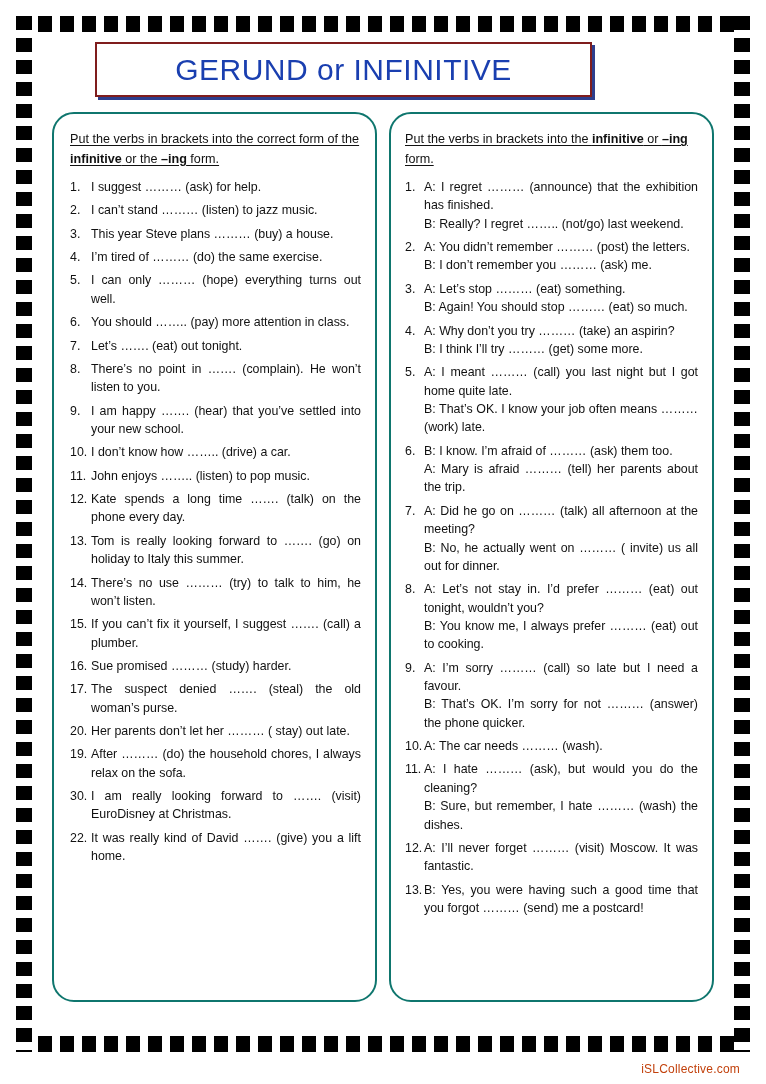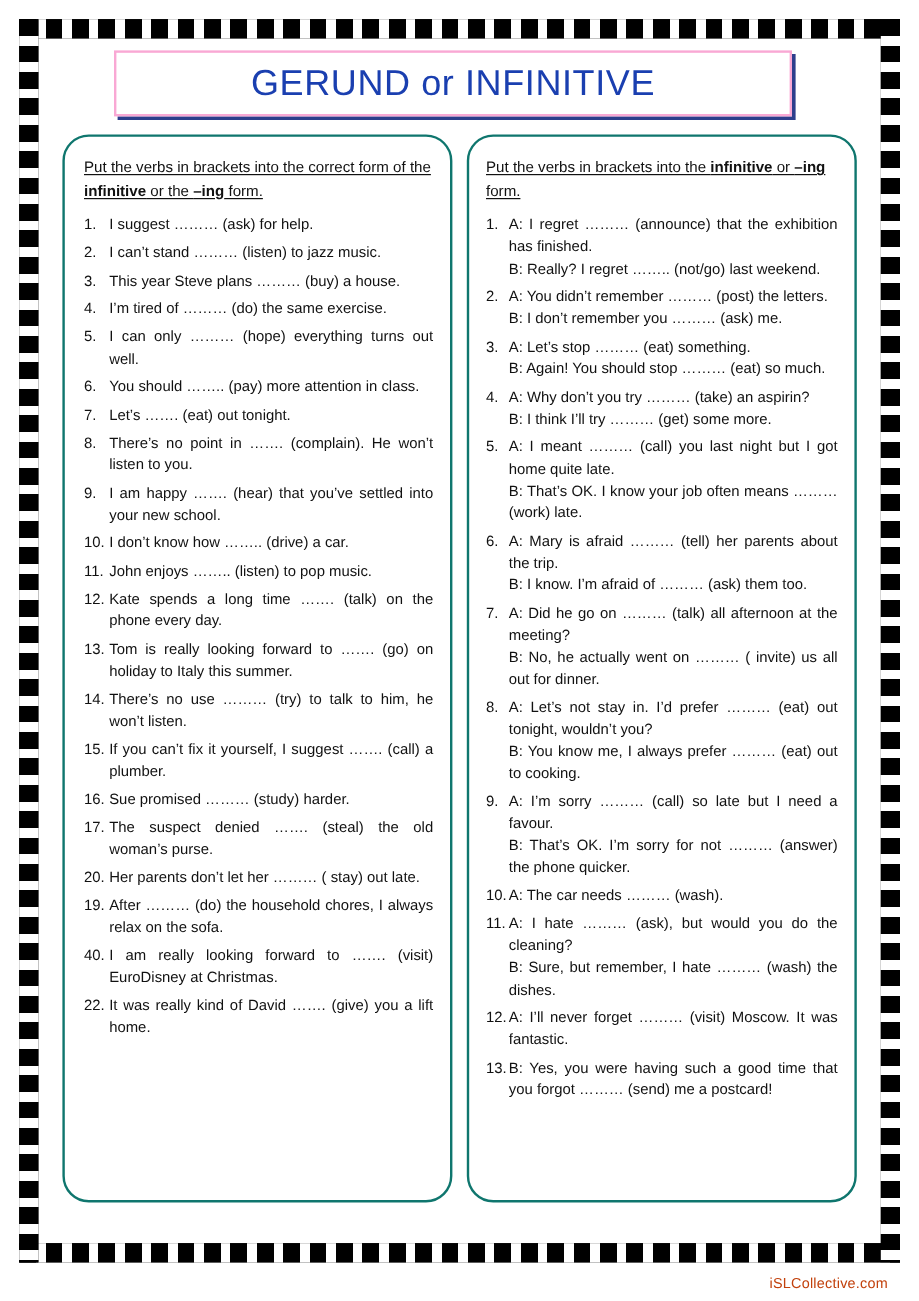--- a/index.html
+++ b/index.html
@@ -56,9 +56,9 @@
     position: absolute;
     left: 95px;
     top: 42px;
-    width: 565px;
+    width: 497px;
     height: 55px;
-    border: 2px solid #f9a8d4;
+    border: 2px solid #7f1d1d;
     background: #ffffff;
     box-shadow: 3px 3px 0 #2d3e8c;
     display: flex;

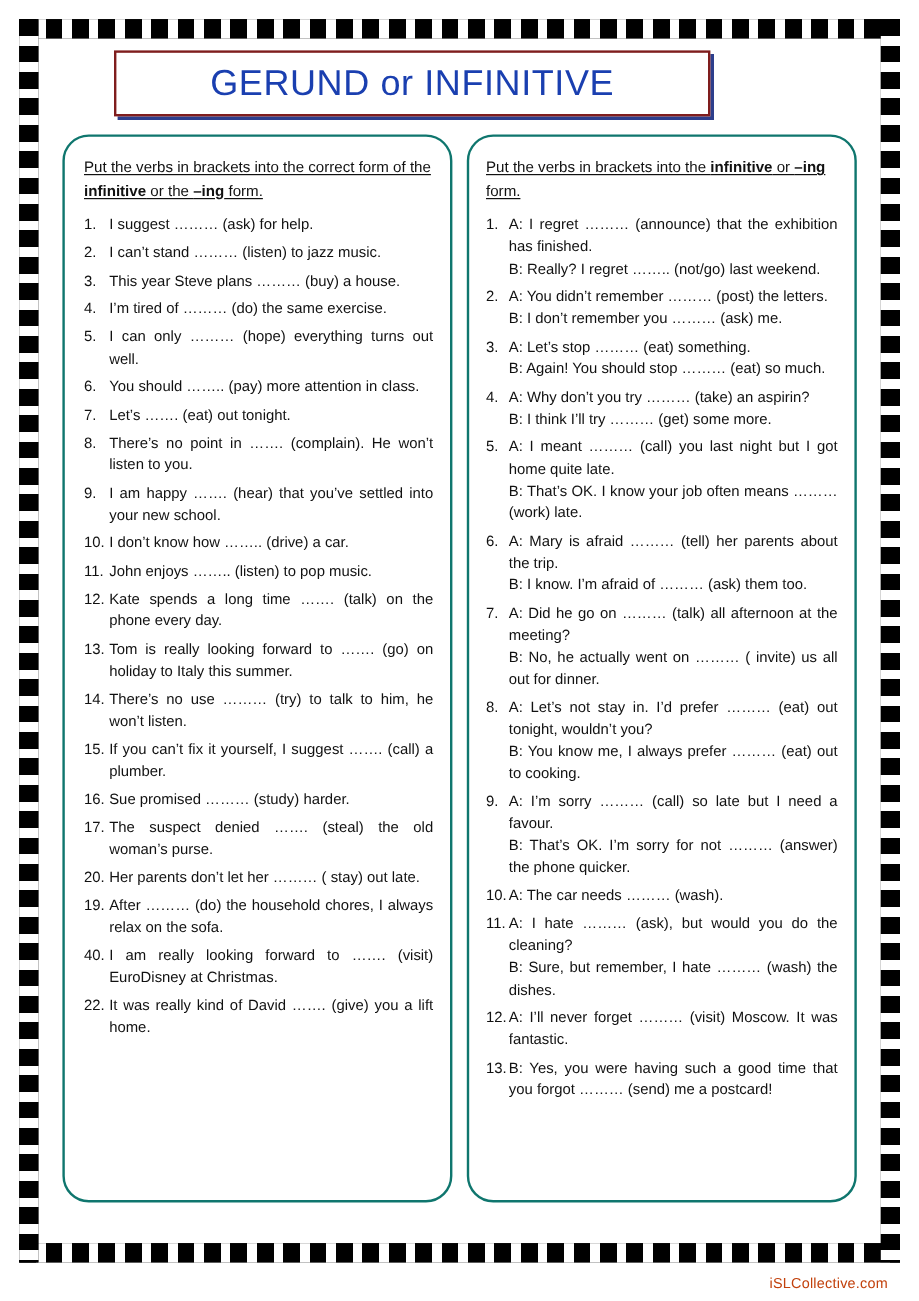--- a/index.html
+++ b/index.html
@@ -285,8 +285,8 @@
           <li>
             <span class="num">6.</span>
             <span class="body">
+              <span class="line">B: I know. I’m afraid of ……… (ask) them too.</span>
               <span class="line">A: Mary is afraid ……… (tell) her parents about the trip.</span>
-              <span class="line">B: I know. I’m afraid of ……… (ask) them too.</span>
             </span>
           </li>
           <li>

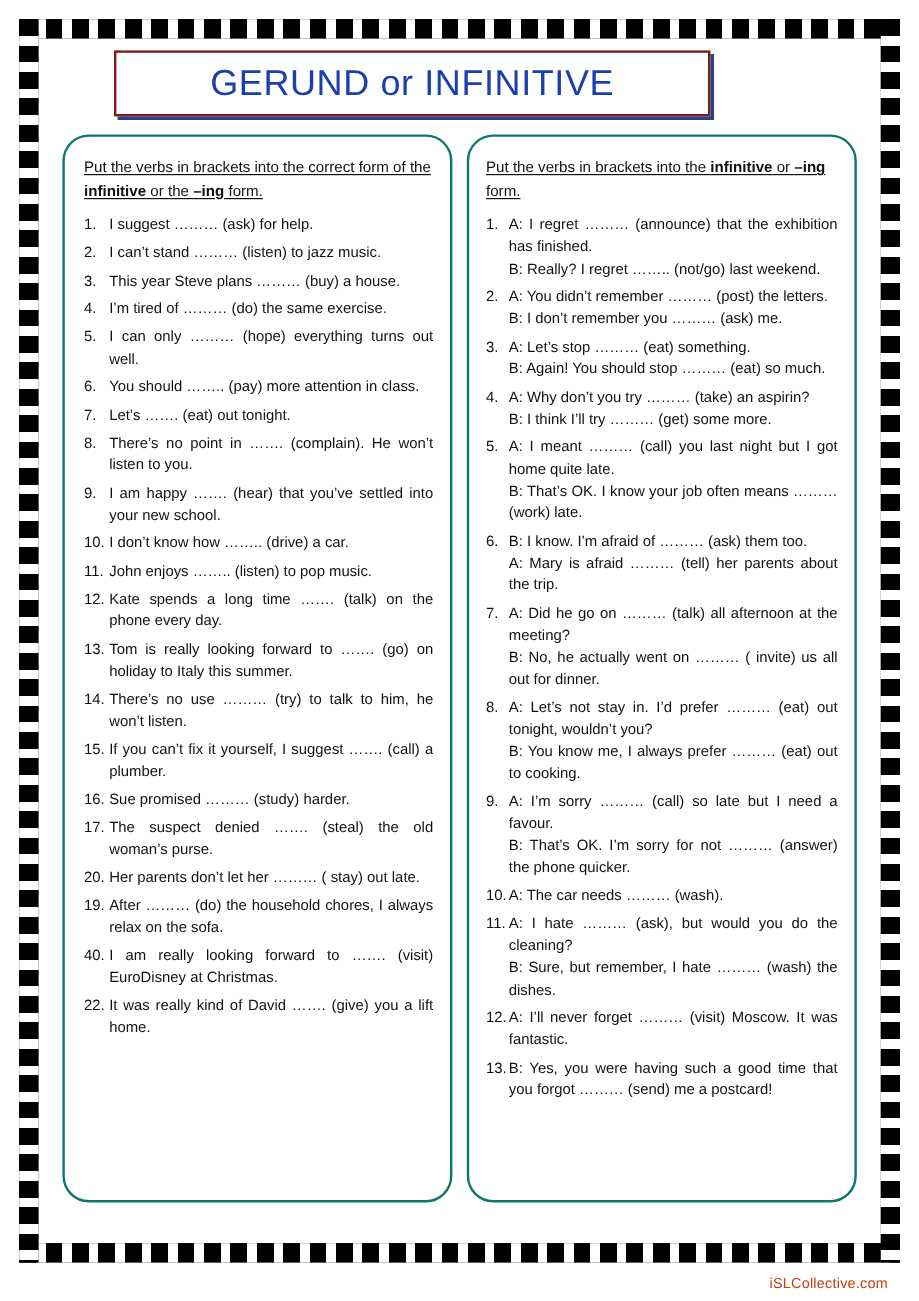--- a/index.html
+++ b/index.html
@@ -234,7 +234,7 @@
             <span class="body">After ……… (do) the household chores, I always relax on the sofa.</span>
           </li>
           <li>
-            <span class="num">40.</span>
+            <span class="num">30.</span>
             <span class="body">I am really looking forward to ……. (visit) EuroDisney at Christmas.</span>
           </li>
           <li>

